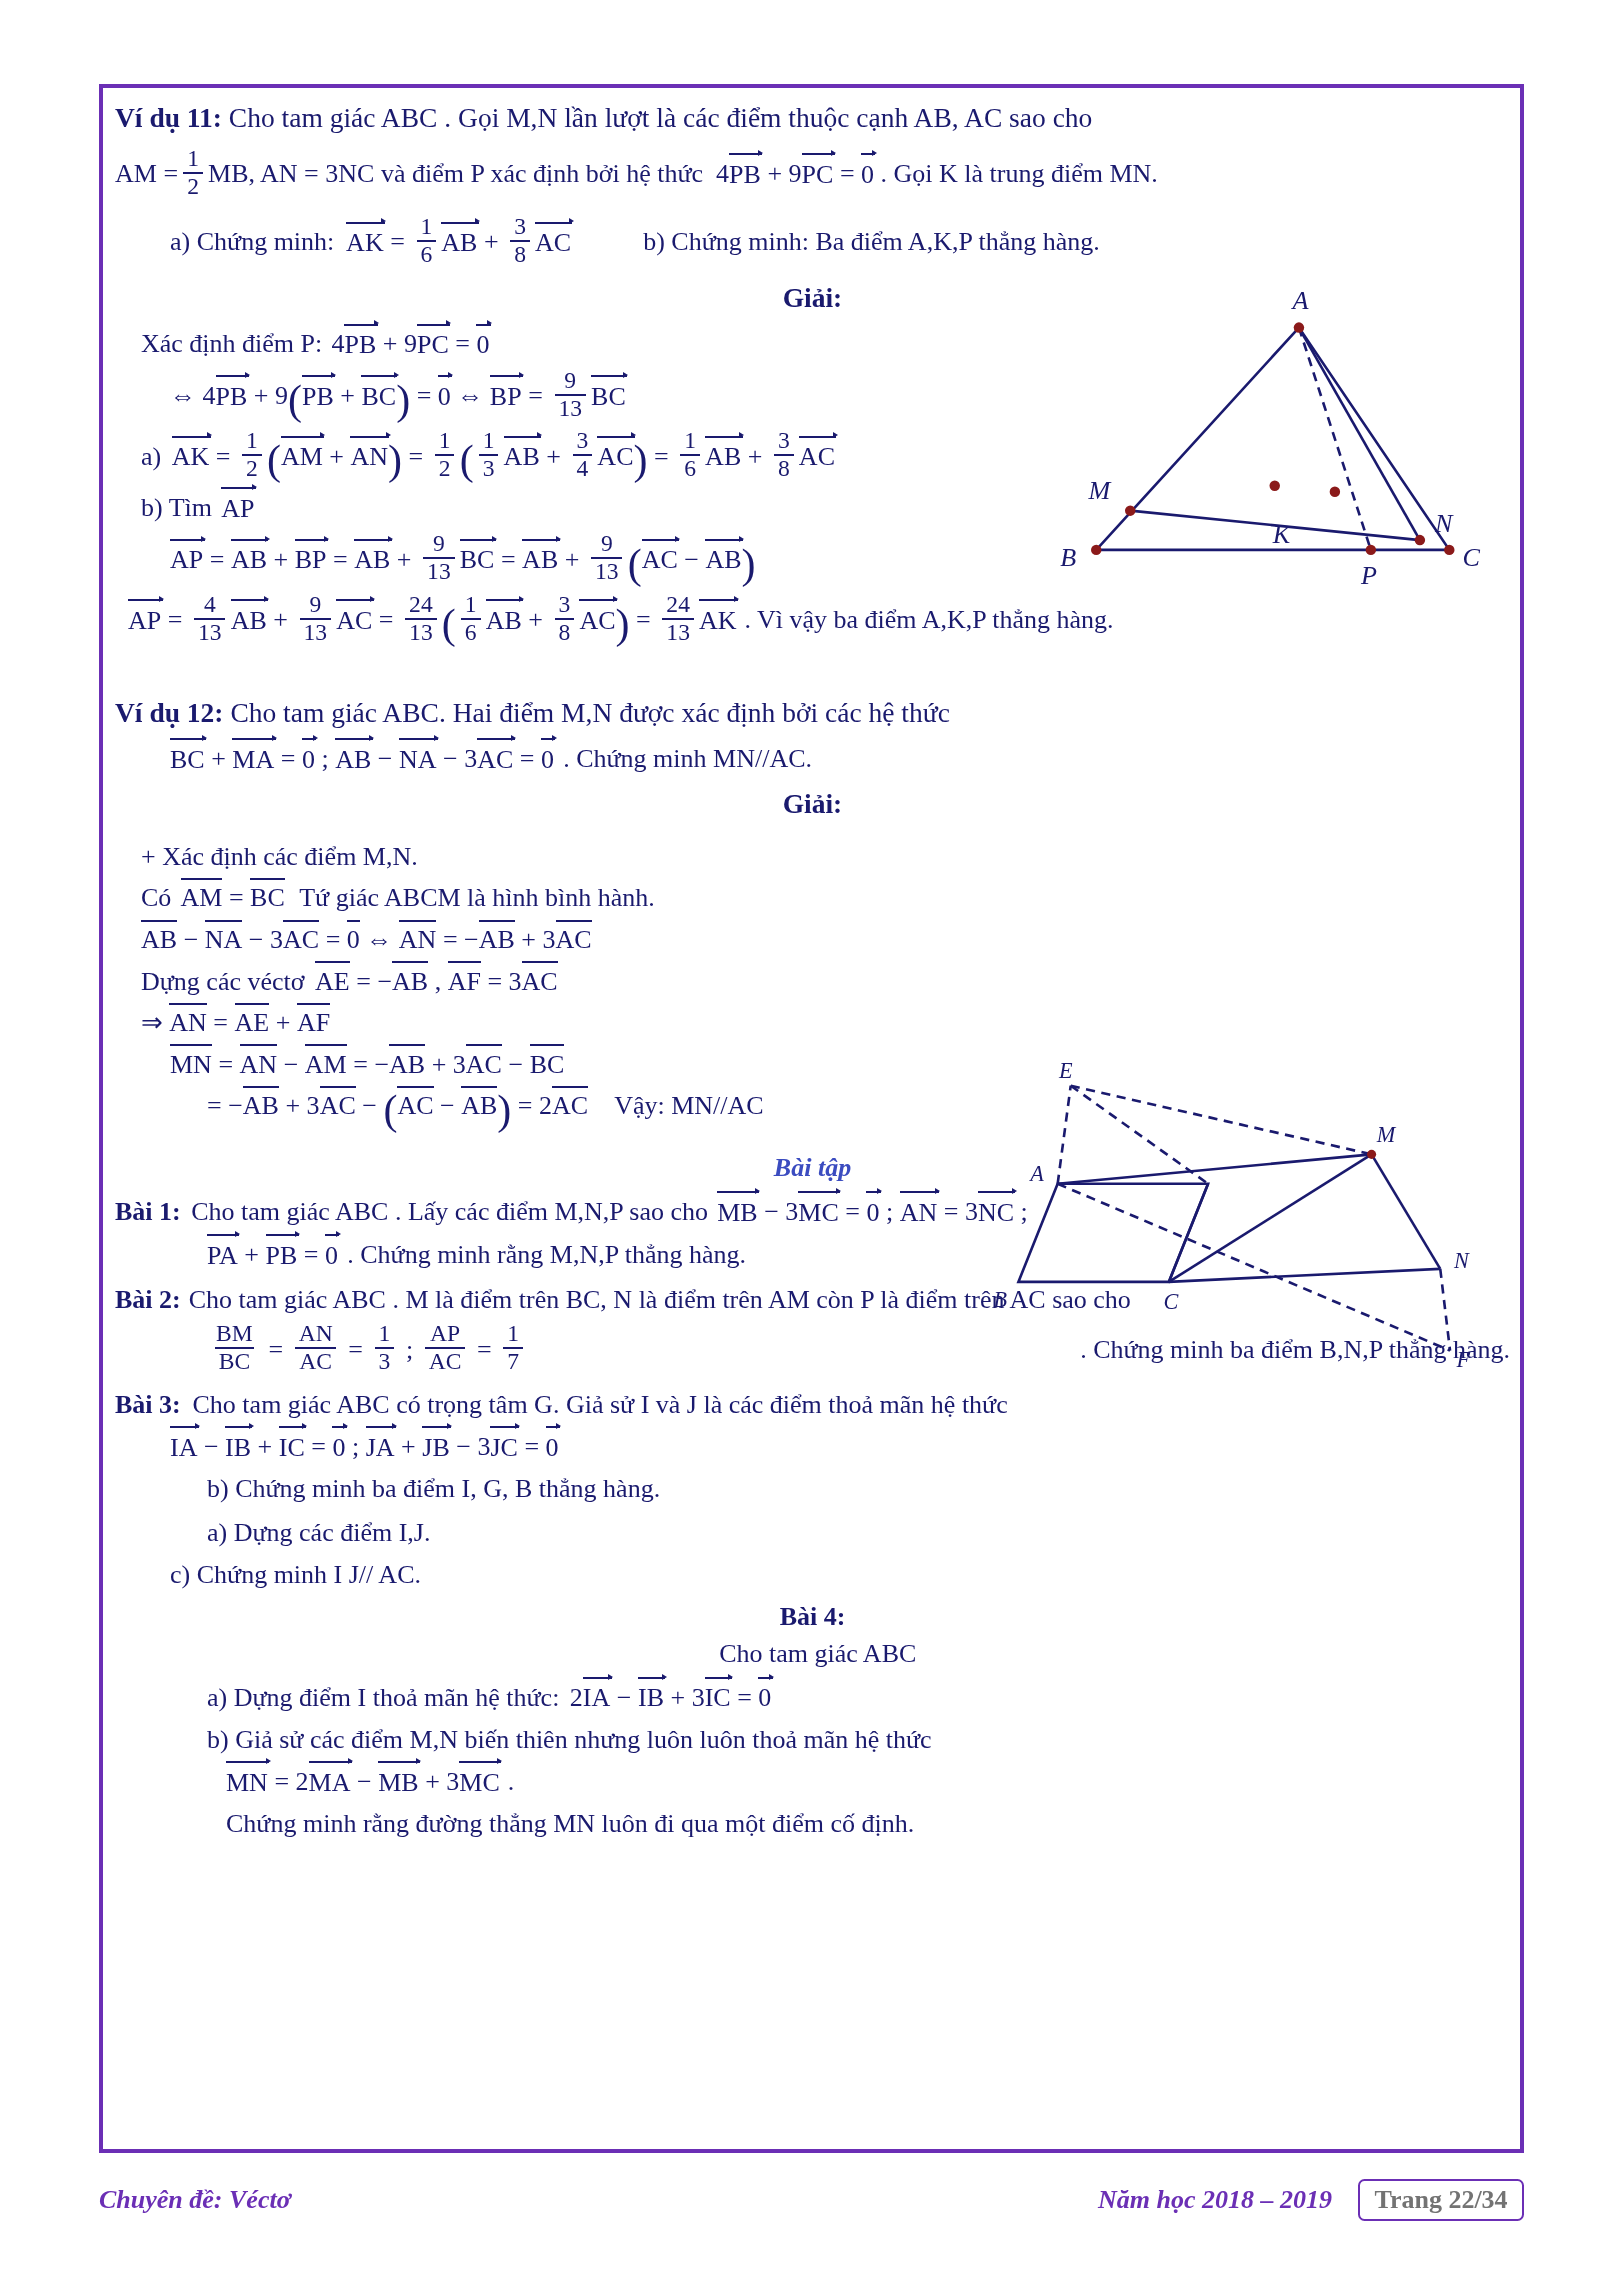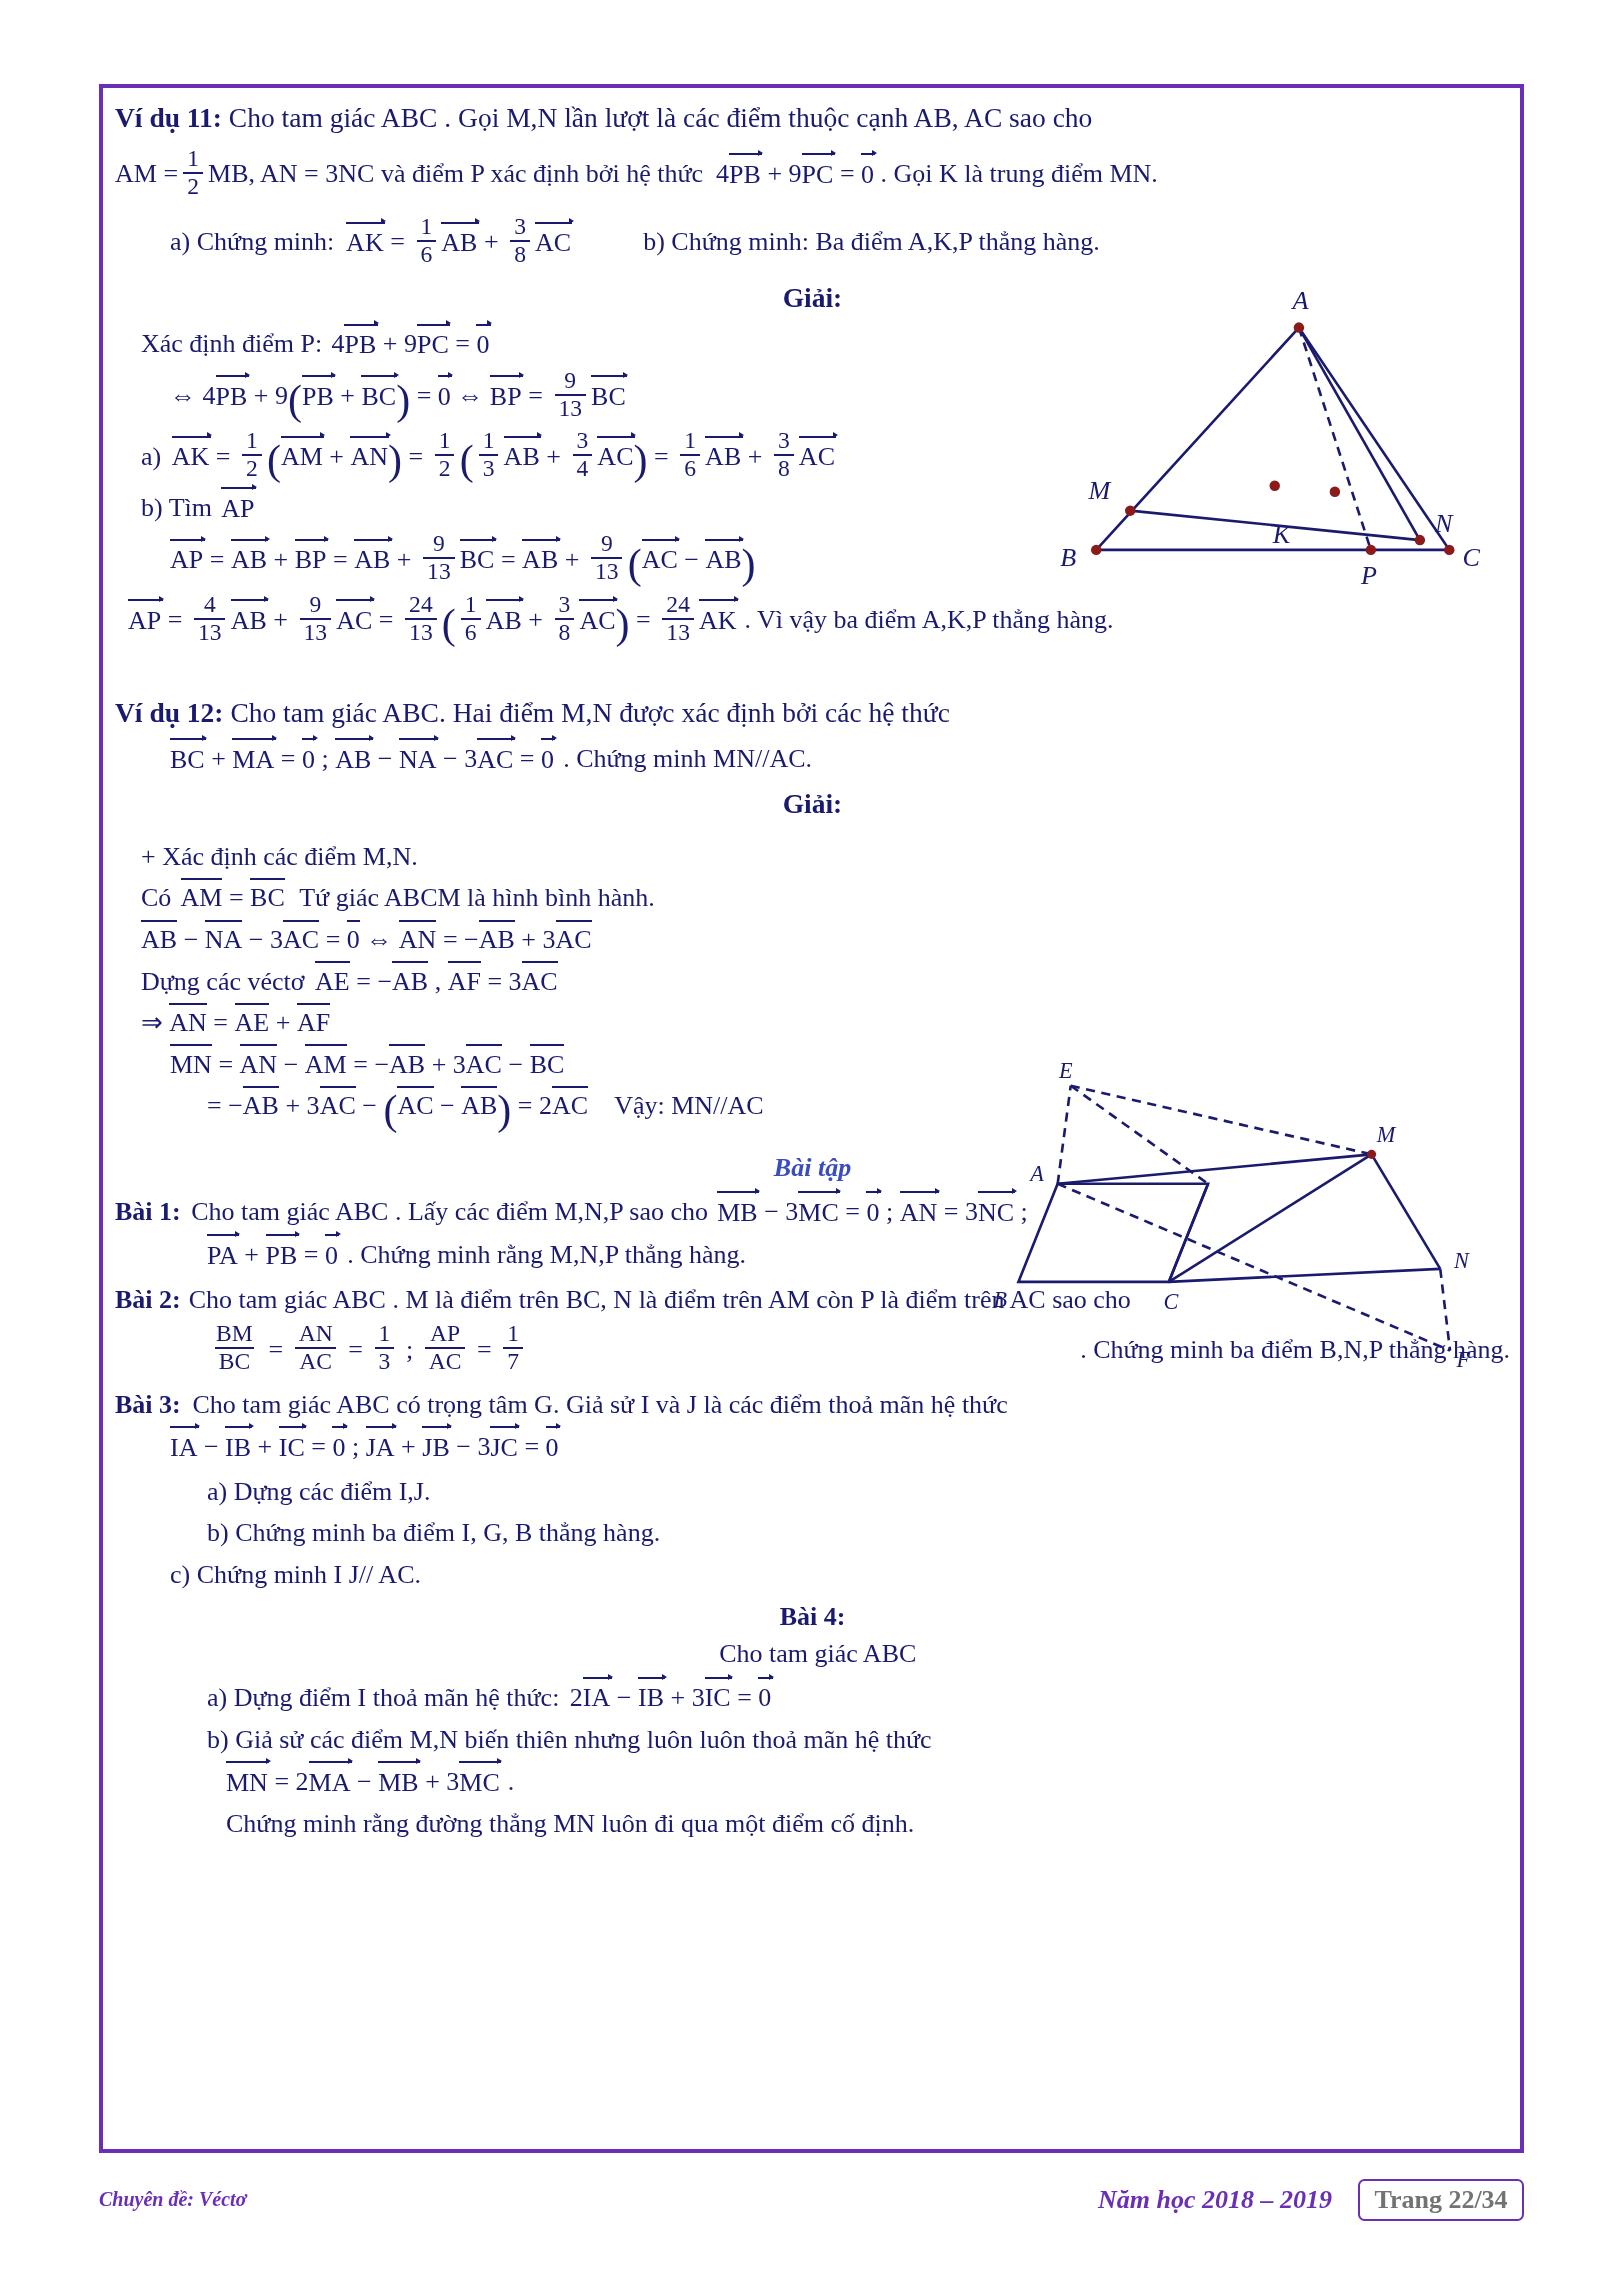--- a/index.html
+++ b/index.html
@@ -500,8 +500,8 @@
           <span class="vec">0</span>
       </span>
     </div>
+    <div class="txt blk lead3">b) Chứng minh ba điểm I, G, B thẳng hàng.</div>
     <div class="txt blk lead3" style="margin-top:6.5px;">a) Dựng các điểm I,J.</div>
-    <div class="txt blk lead3">b) Chứng minh ba điểm I, G, B thẳng hàng.</div>
     <div class="txt blk lead3" style="margin-left:55px;">c) Chứng minh I J// AC.</div>
 
     <div class="txt blk row" style="margin-top:3.9px;flex-direction:column;">

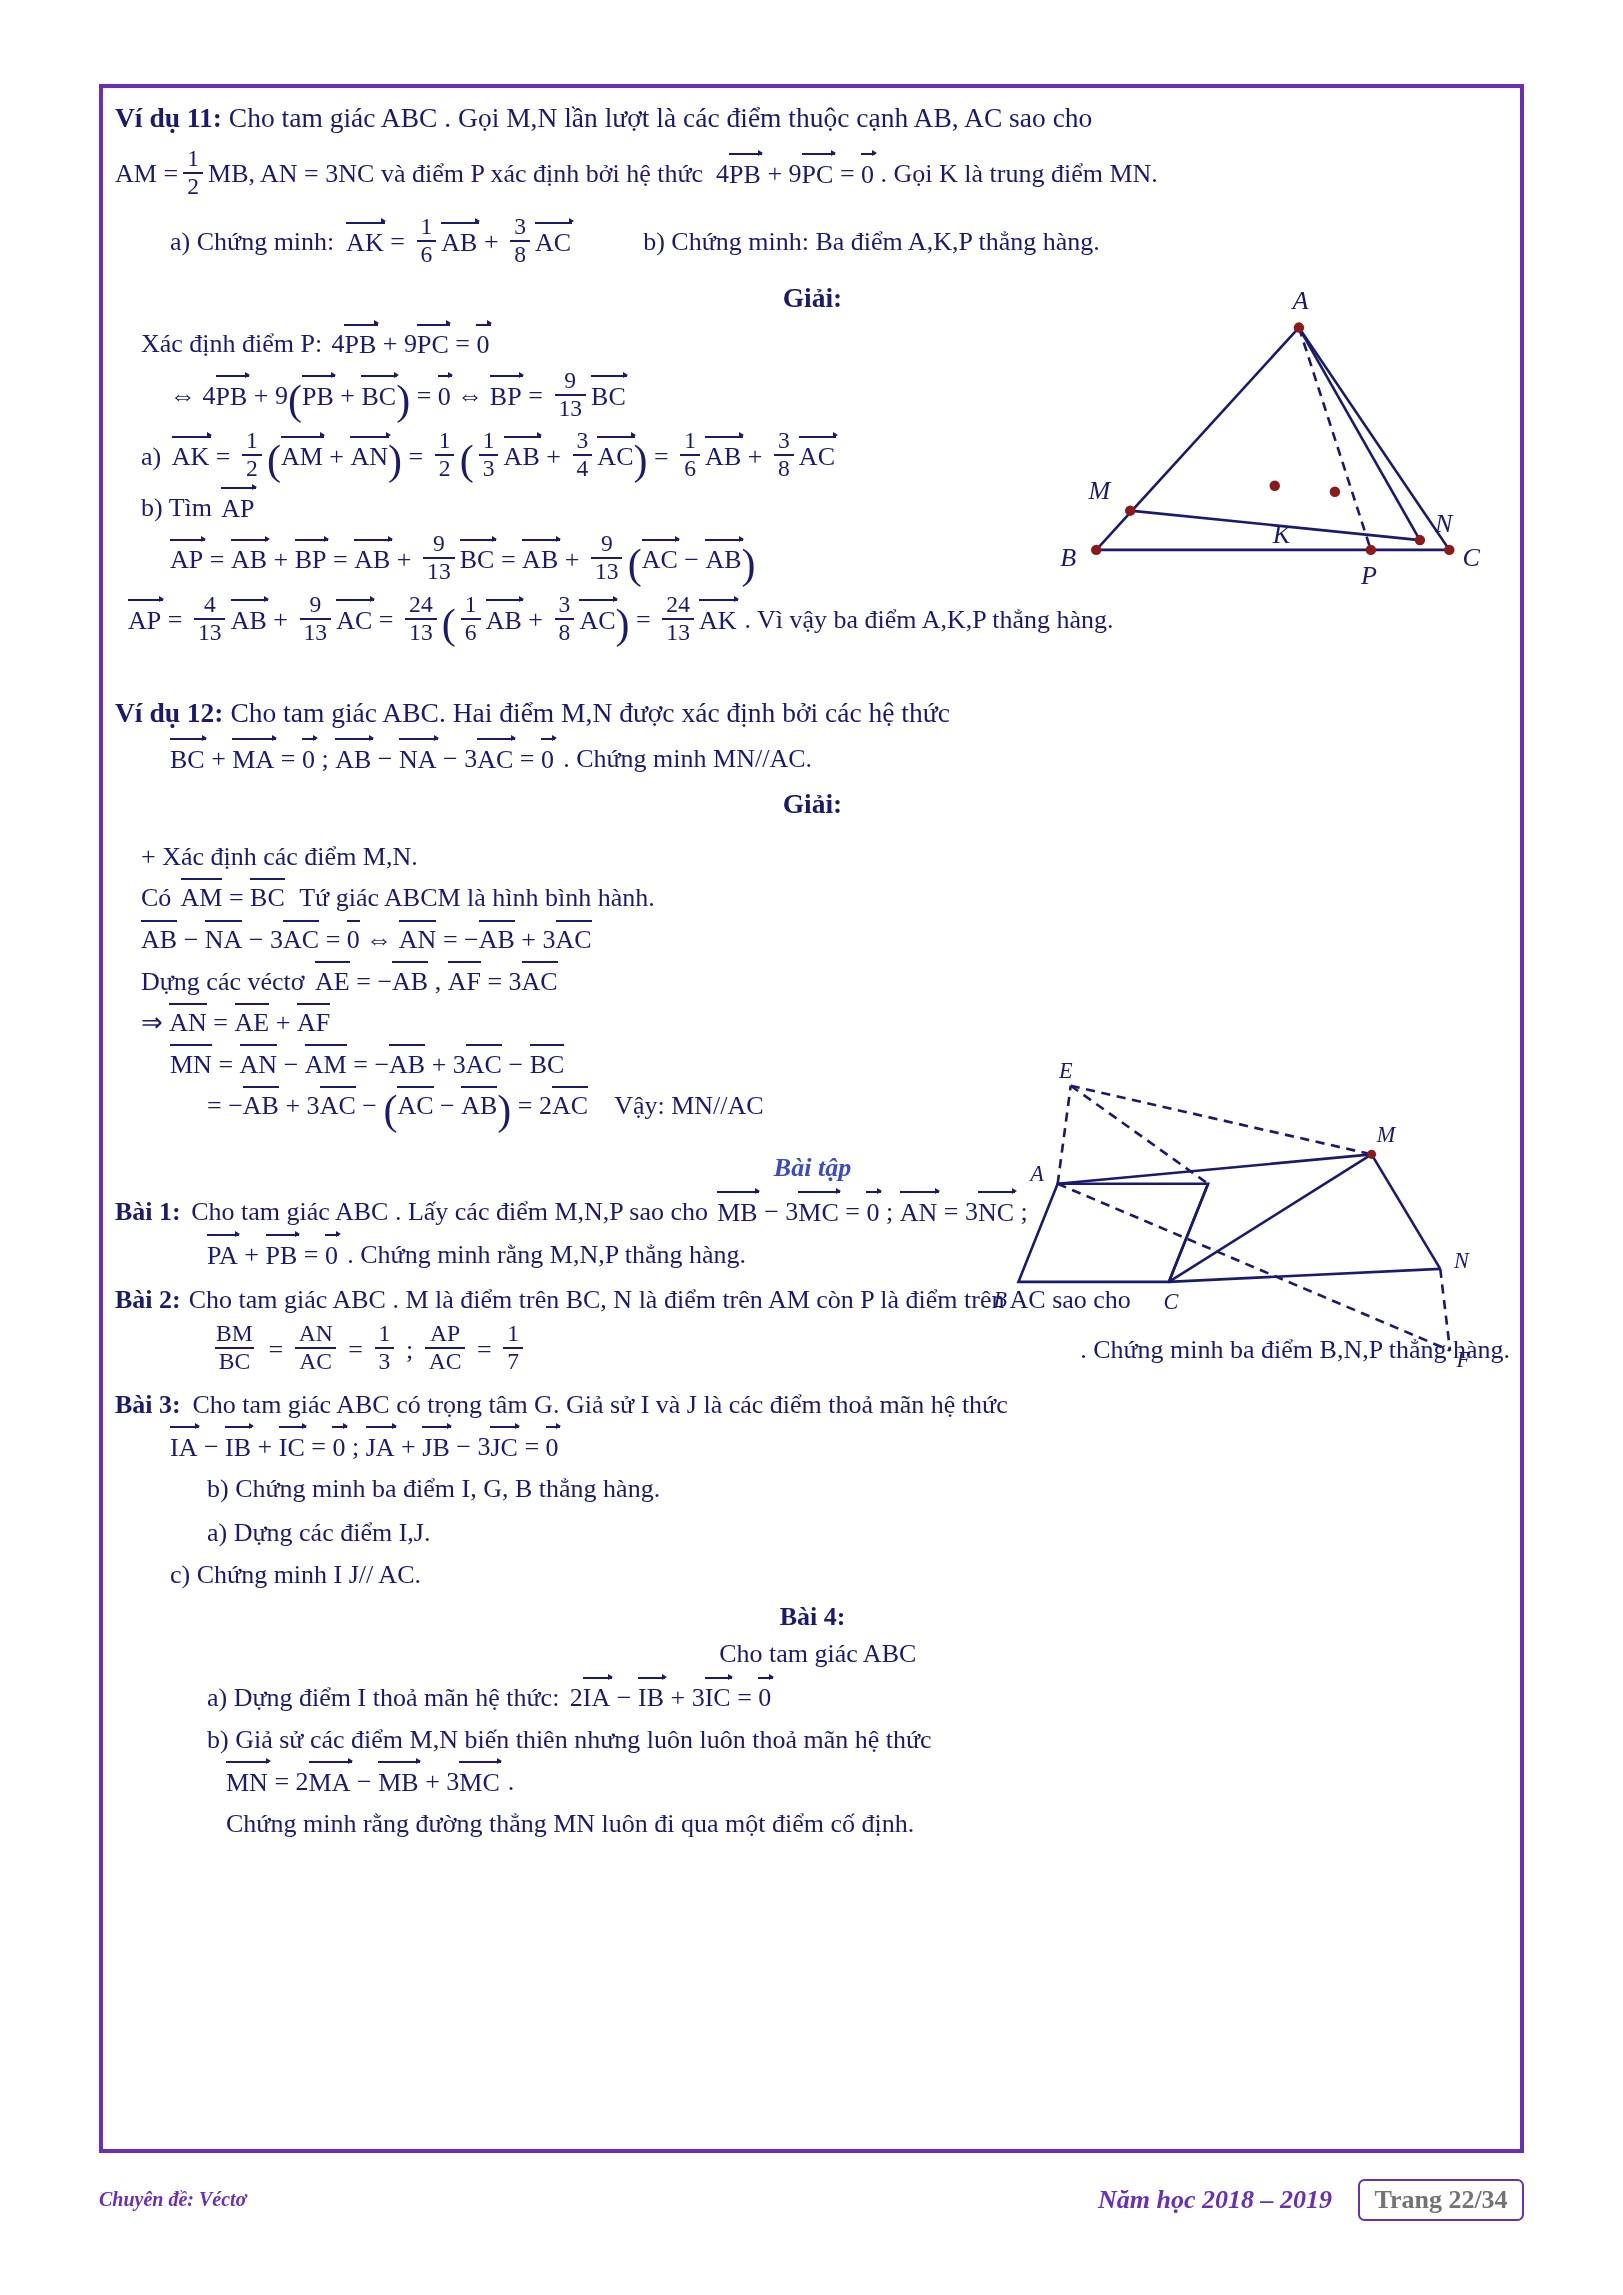--- a/index.html
+++ b/index.html
@@ -29,7 +29,7 @@
   .giai{font-weight:bold;font-size:27.5px;text-align:center;}
   .baitap{color:#3b4cc0;font-weight:bold;font-style:italic;font-size:26px;text-align:center;}
   .footer{position:absolute;left:99px;top:2179px;width:1425px;display:flex;align-items:center;justify-content:space-between;}
-  .footer .fl{font-weight:bold;font-style:italic;font-size:20px;color:#6b2fb5;}
+  .footer .fl{font-weight:bold;font-style:italic;font-size:26px;color:#6b2fb5;}
   .footer .fr{font-weight:bold;font-style:italic;font-size:26px;color:#6b2fb5;}
   .pagebox{border:2.6px solid #6b2fb5;border-radius:6.5px;padding:3.9px 14.4px;font-weight:bold;font-size:26px;color:#737373;font-style:normal;}
   .fig{position:absolute;}

